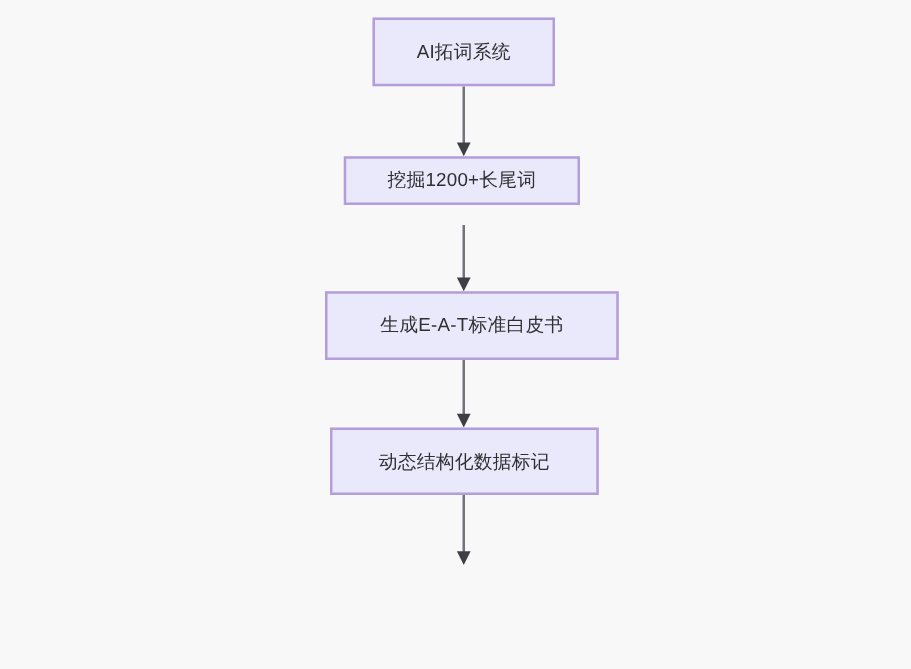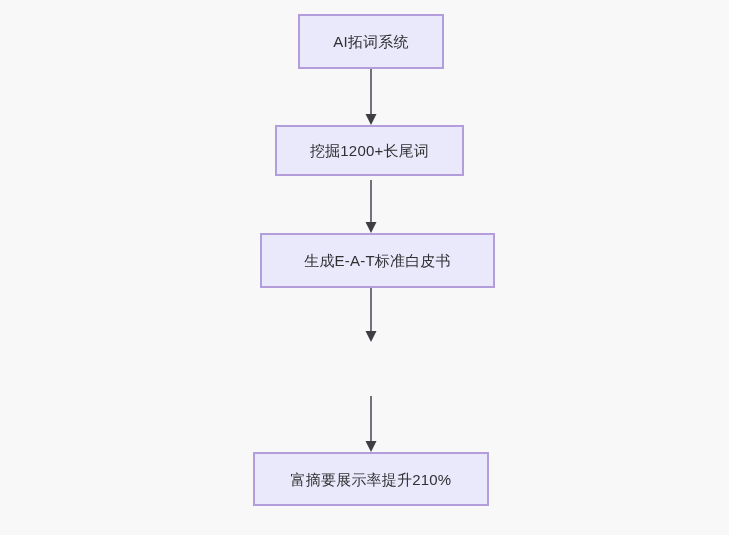--- a/index.html
+++ b/index.html
@@ -60,7 +60,7 @@
 
   
   #node-1 { left: 298px; top: 14px;  width: 146px; height: 55px; }
-  #node-2 { left: 275px; top: 125px; width: 189px; height: 51px; }
+  #node-2 { left: 275px; top: 125px; width: 189px; height: 39px; }
   #node-3 { left: 260px; top: 233px; width: 235px; height: 55px; }
   #node-4 { left: 264px; top: 342px; width: 215px; height: 54px; }
   #node-5 { left: 253px; top: 452px; width: 236px; height: 54px; }

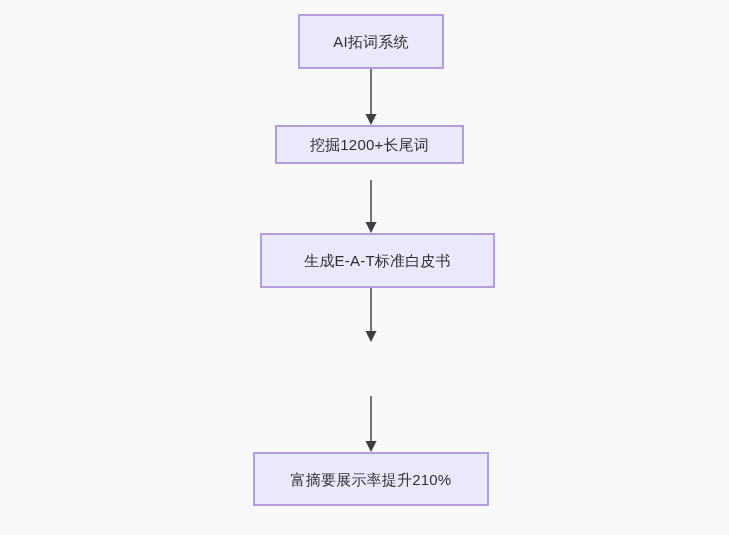--- a/index.html
+++ b/index.html
@@ -105,6 +105,9 @@
     <span class="node-label">生成E-A-T标准白皮书</span>
   </div>
 
+  <div class="node" id="node-4">
+    <span class="node-label">动态结构化数据标记</span>
+  </div>
 
   <div class="node" id="node-5">
     <span class="node-label">富摘要展示率提升210%</span>

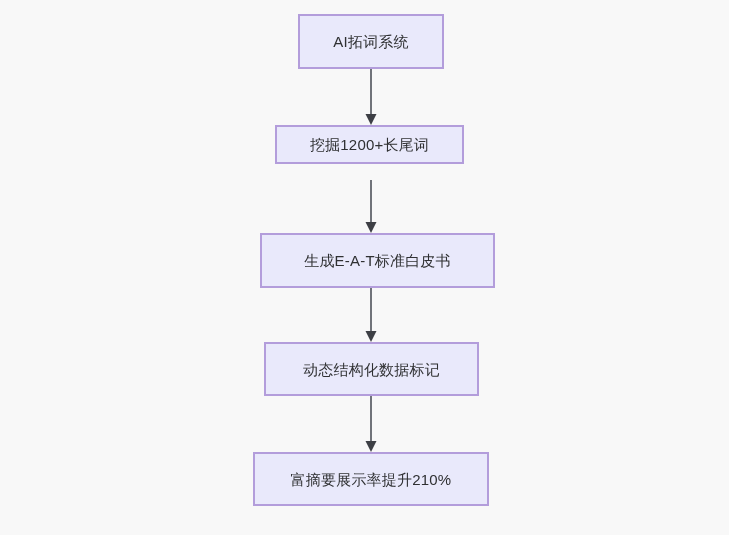--- a/index.html
+++ b/index.html
@@ -109,9 +109,6 @@
     <span class="node-label">动态结构化数据标记</span>
   </div>
 
-  <div class="node" id="node-5">
-    <span class="node-label">富摘要展示率提升210%</span>
-  </div>
 
 </div>
 

